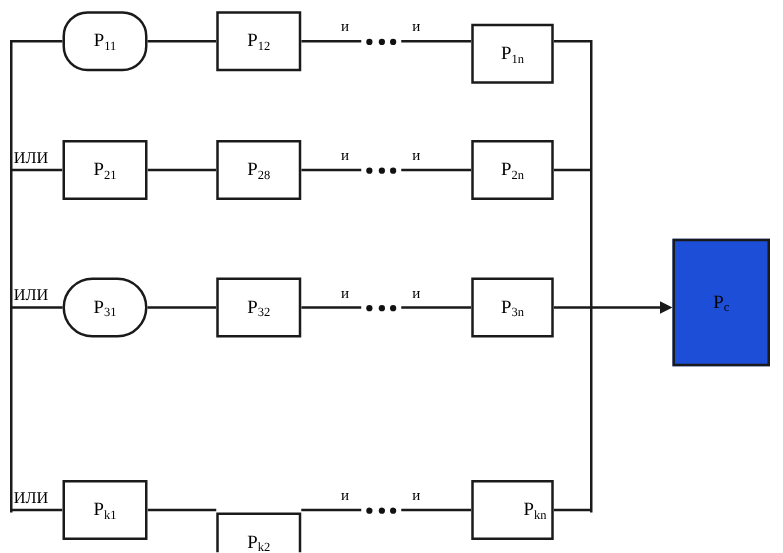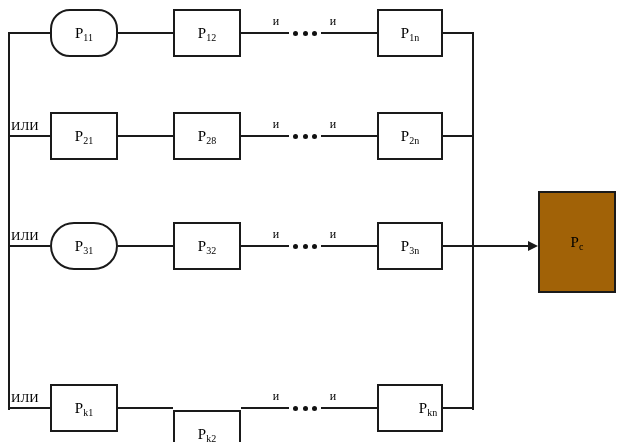--- a/index.html
+++ b/index.html
@@ -129,7 +129,7 @@
   <div class="pbox" style="left:173px;top:9px;">
       <span><span>P</span><sub>12</sub></span>
     </div>
-  <div class="pbox narrow" style="left:377px;top:9px;text-align:center;">
+  <div class="pbox narrow" style="left:377px;top:19px;text-align:center;">
       <span><span>P</span><sub>1n</sub></span>
     </div>
   <div class="and-label" style="left:262px;top:13px;">и</div>

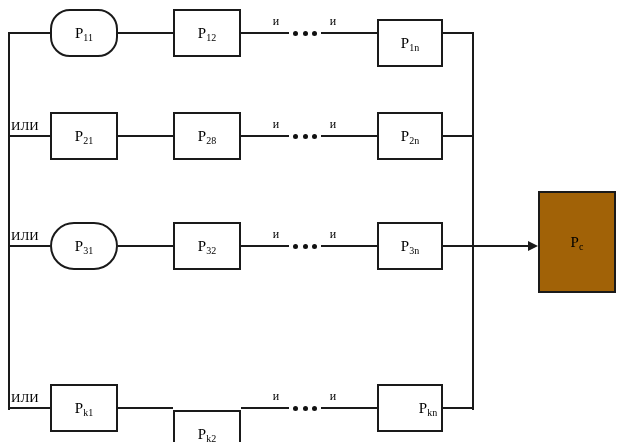--- a/index.html
+++ b/index.html
@@ -53,7 +53,7 @@
     width: 78px;
     height: 102px;
     border: 2px solid #1a1a1a;
-    background: #a16207;
+    background: #1d4ed8;
     display: flex;
     align-items: center;
     justify-content: center;

